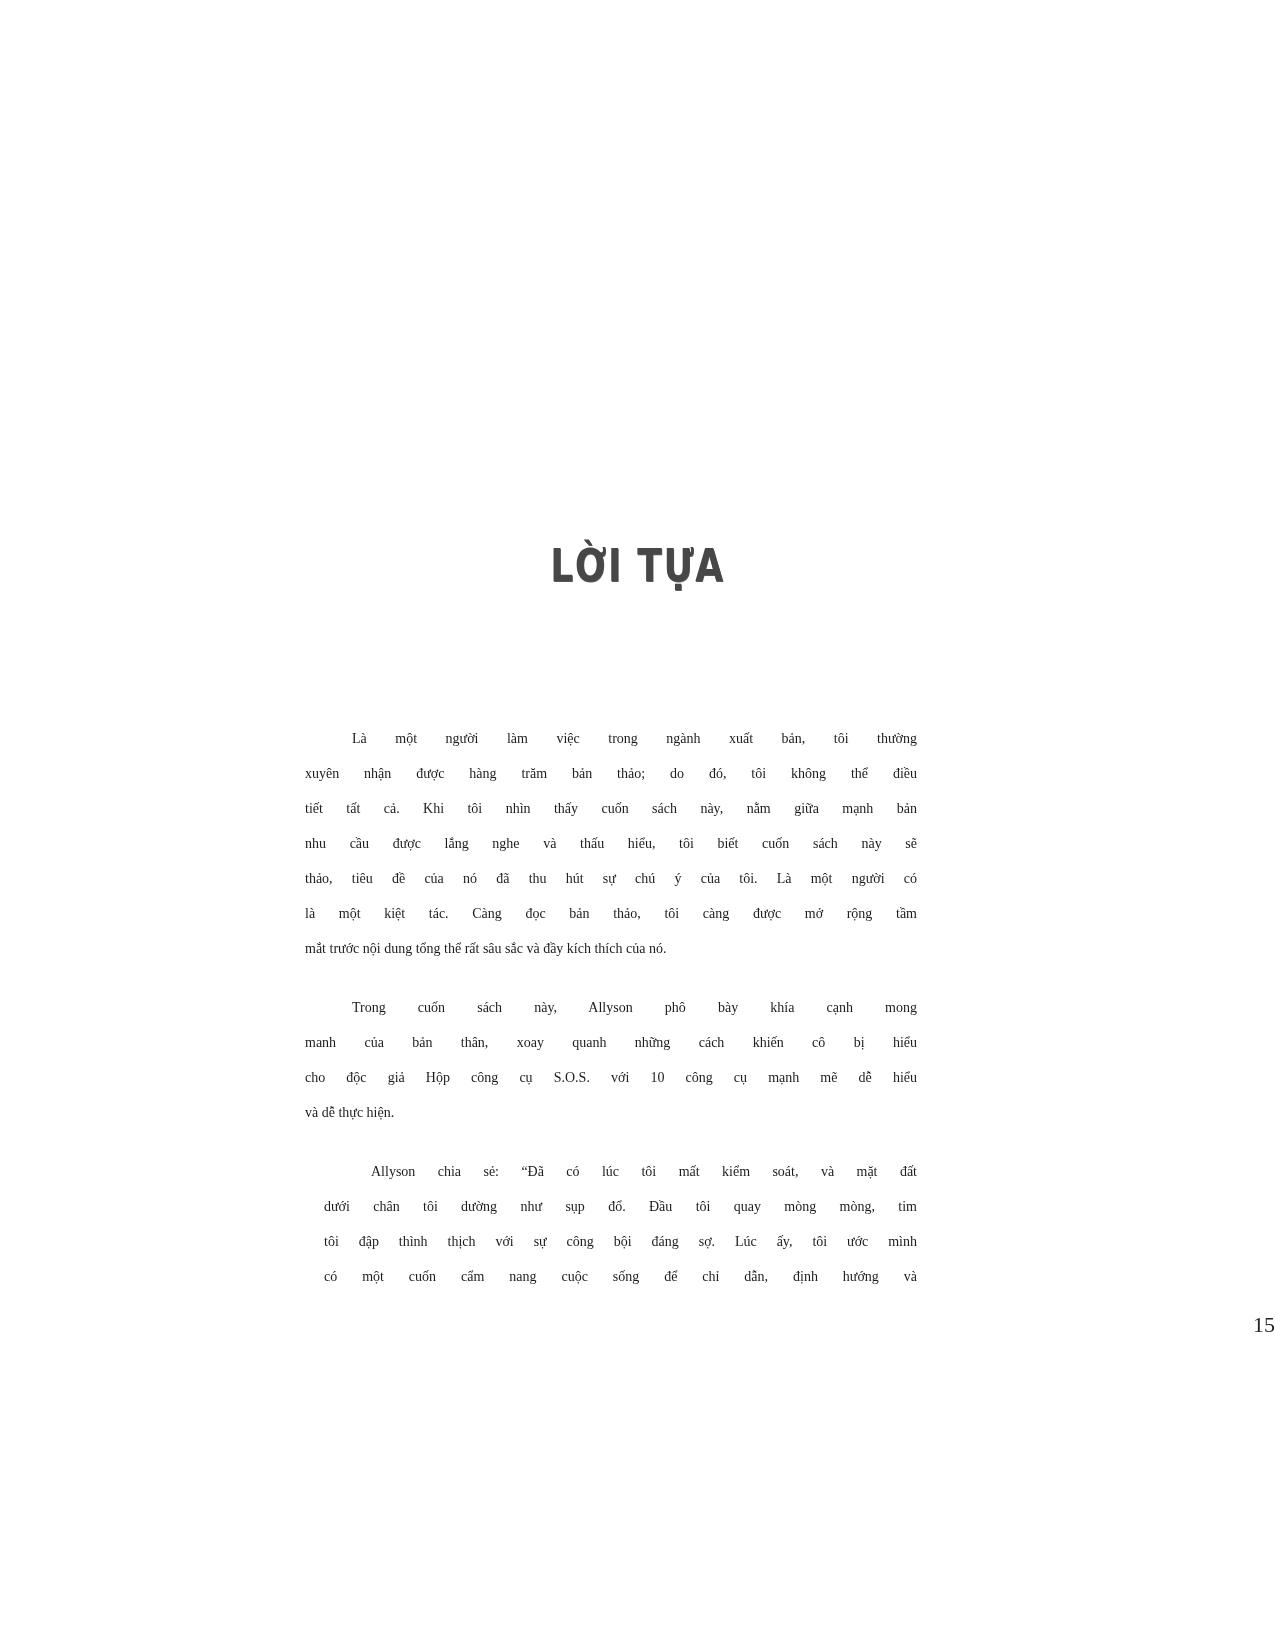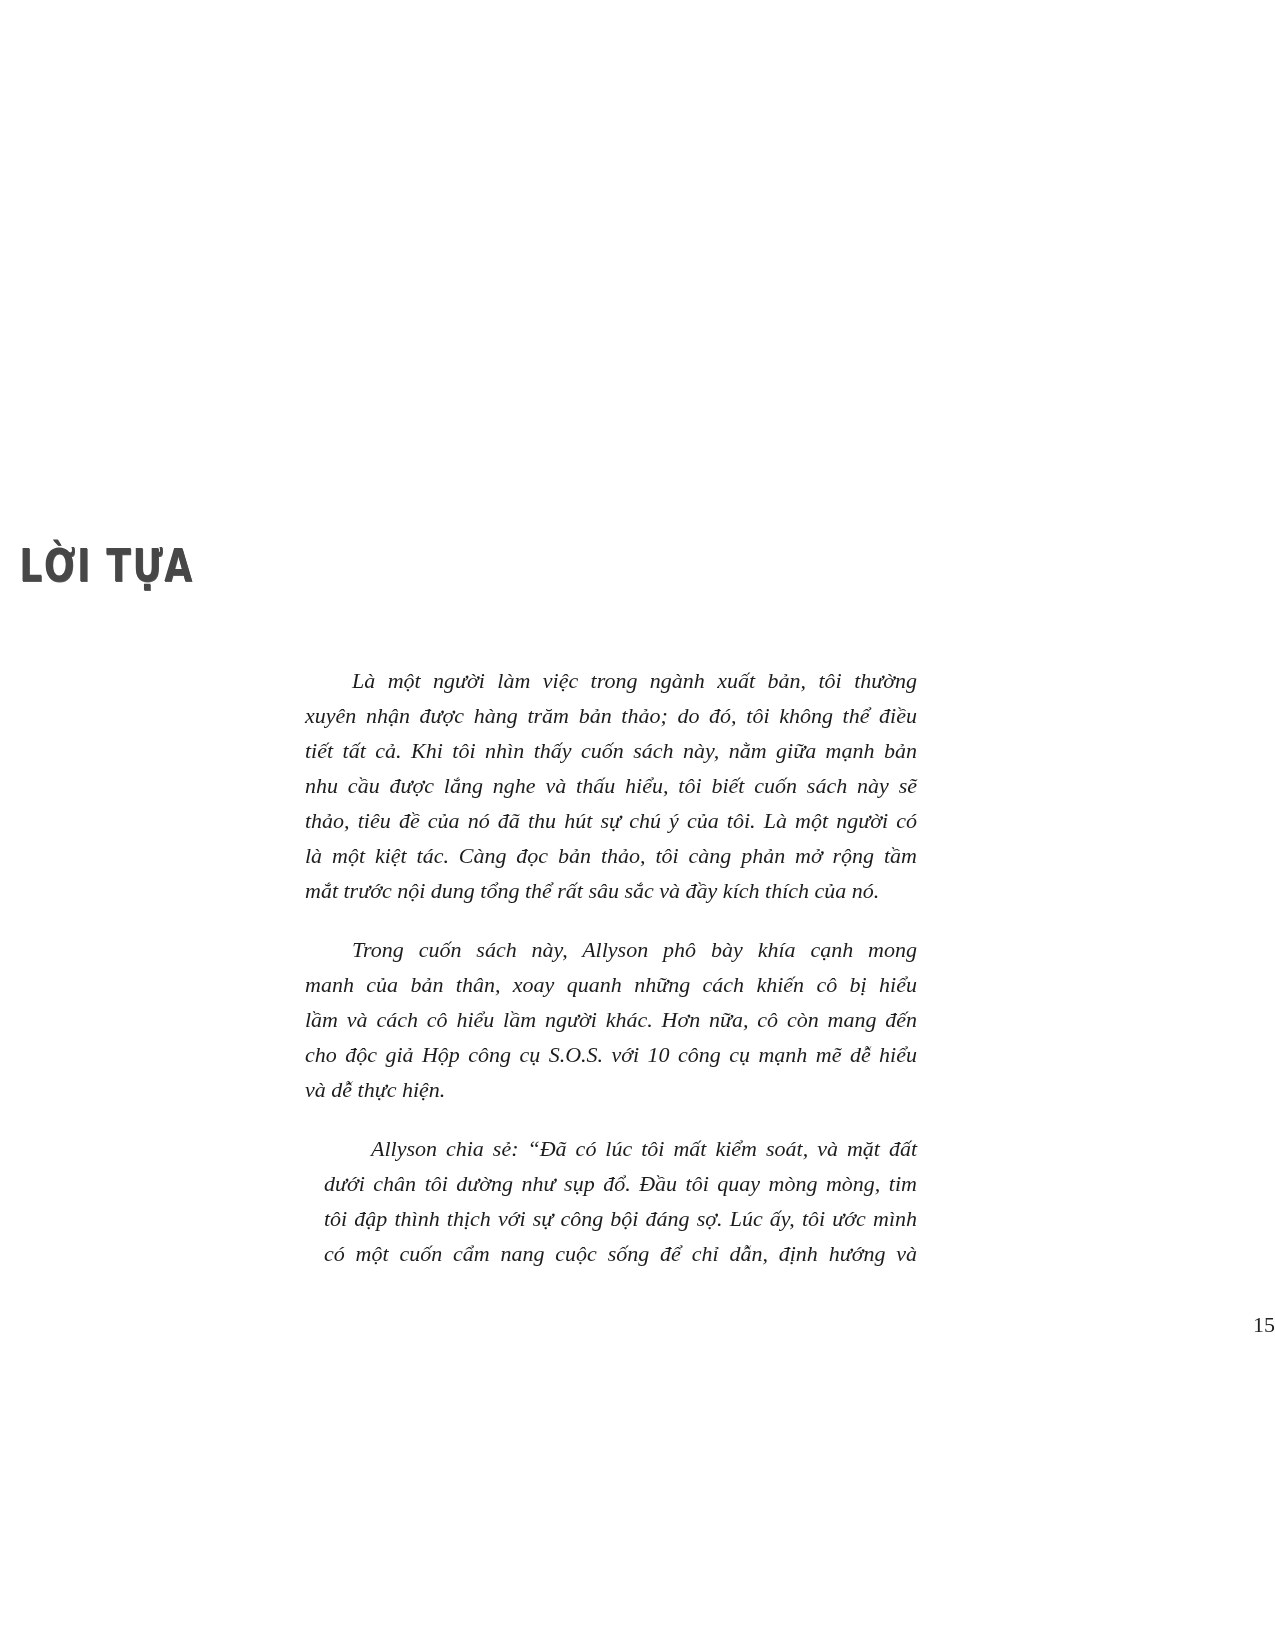--- a/index.html
+++ b/index.html
@@ -21,7 +21,7 @@
     top: 540px;
     left: 0;
     width: 100%;
-    text-align: left;
+    text-align: center;
   }
   .chapter-title .title-inner {
     display: inline-block;

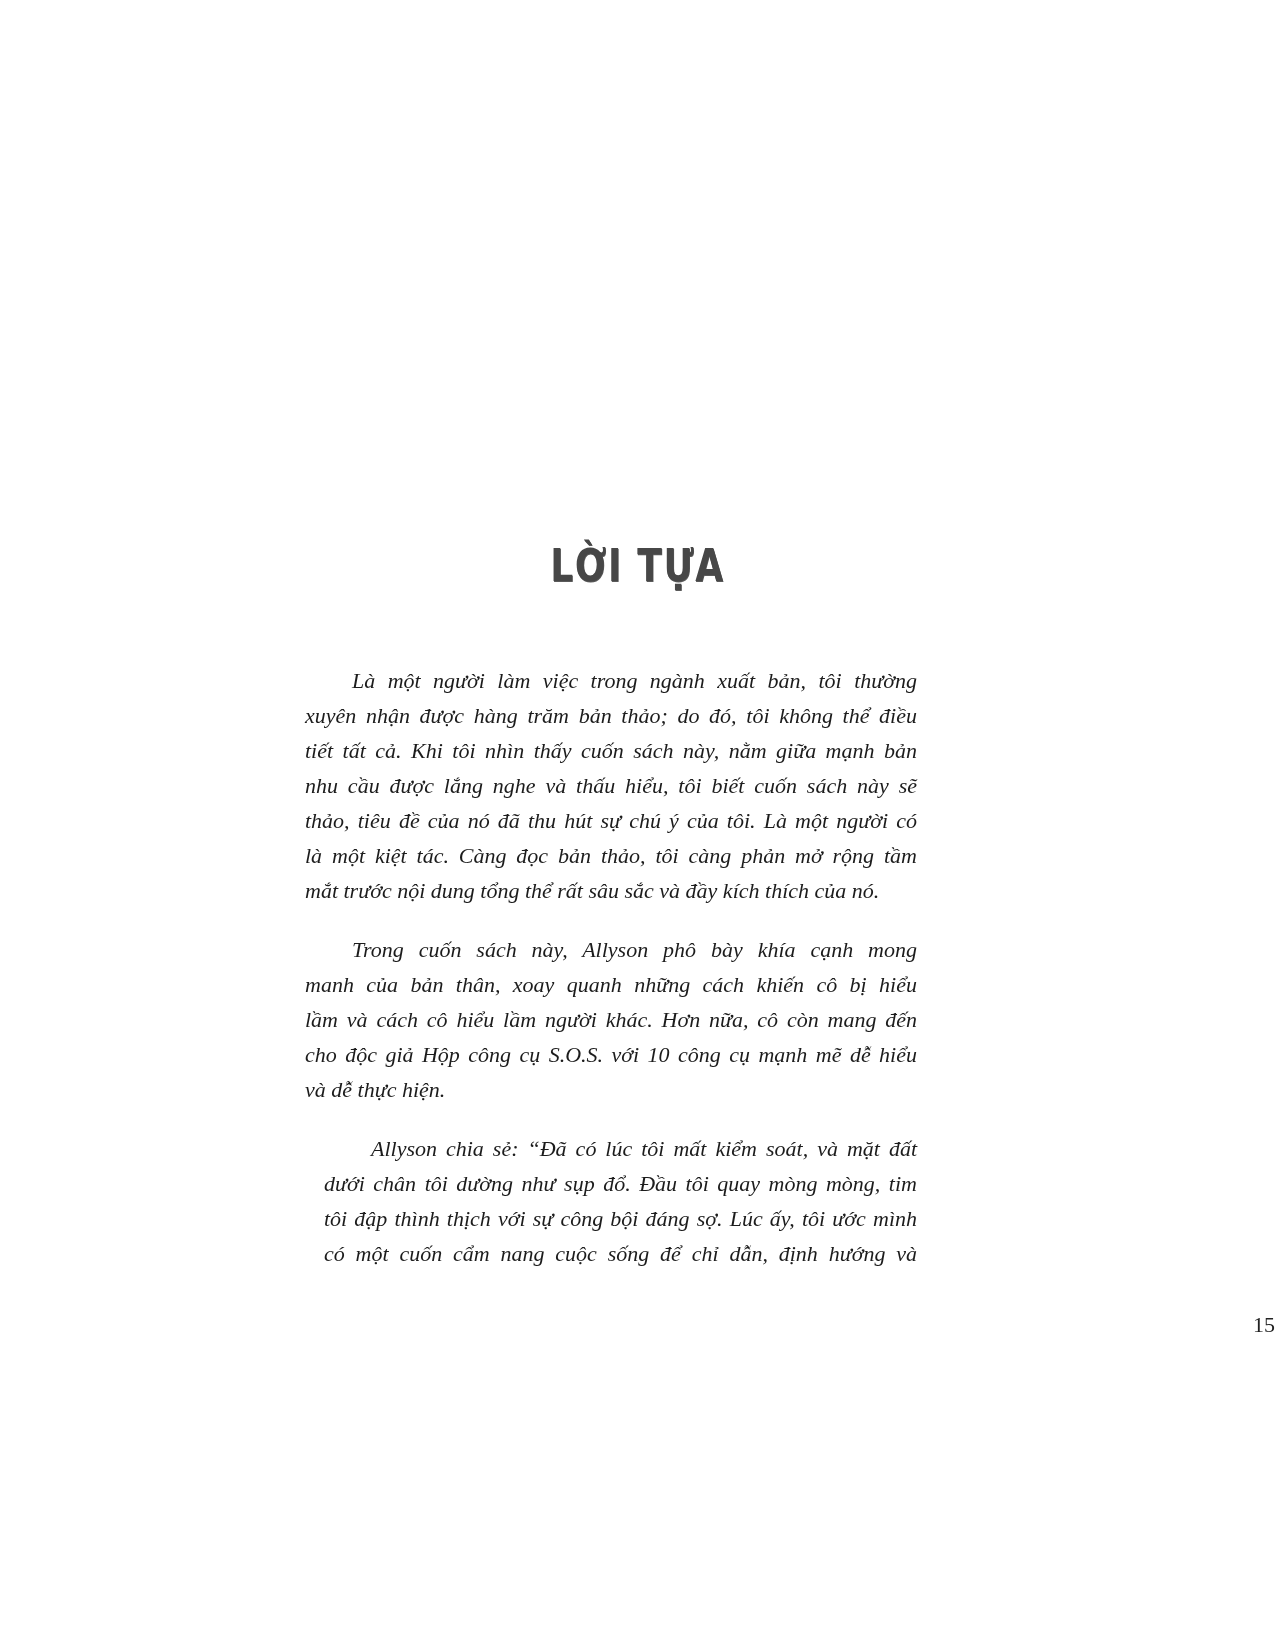--- a/index.html
+++ b/index.html
@@ -38,11 +38,10 @@
   .body-text {
     position: absolute;
     left: 305px;
-    top: 663px;
+    top: 721px;
     width: 612px;
-    font-size: 22px;
+    font-size: 14px;
     line-height: 35px;
-    font-style: italic;
   }
   .para {
     margin: 0 0 24px 0;

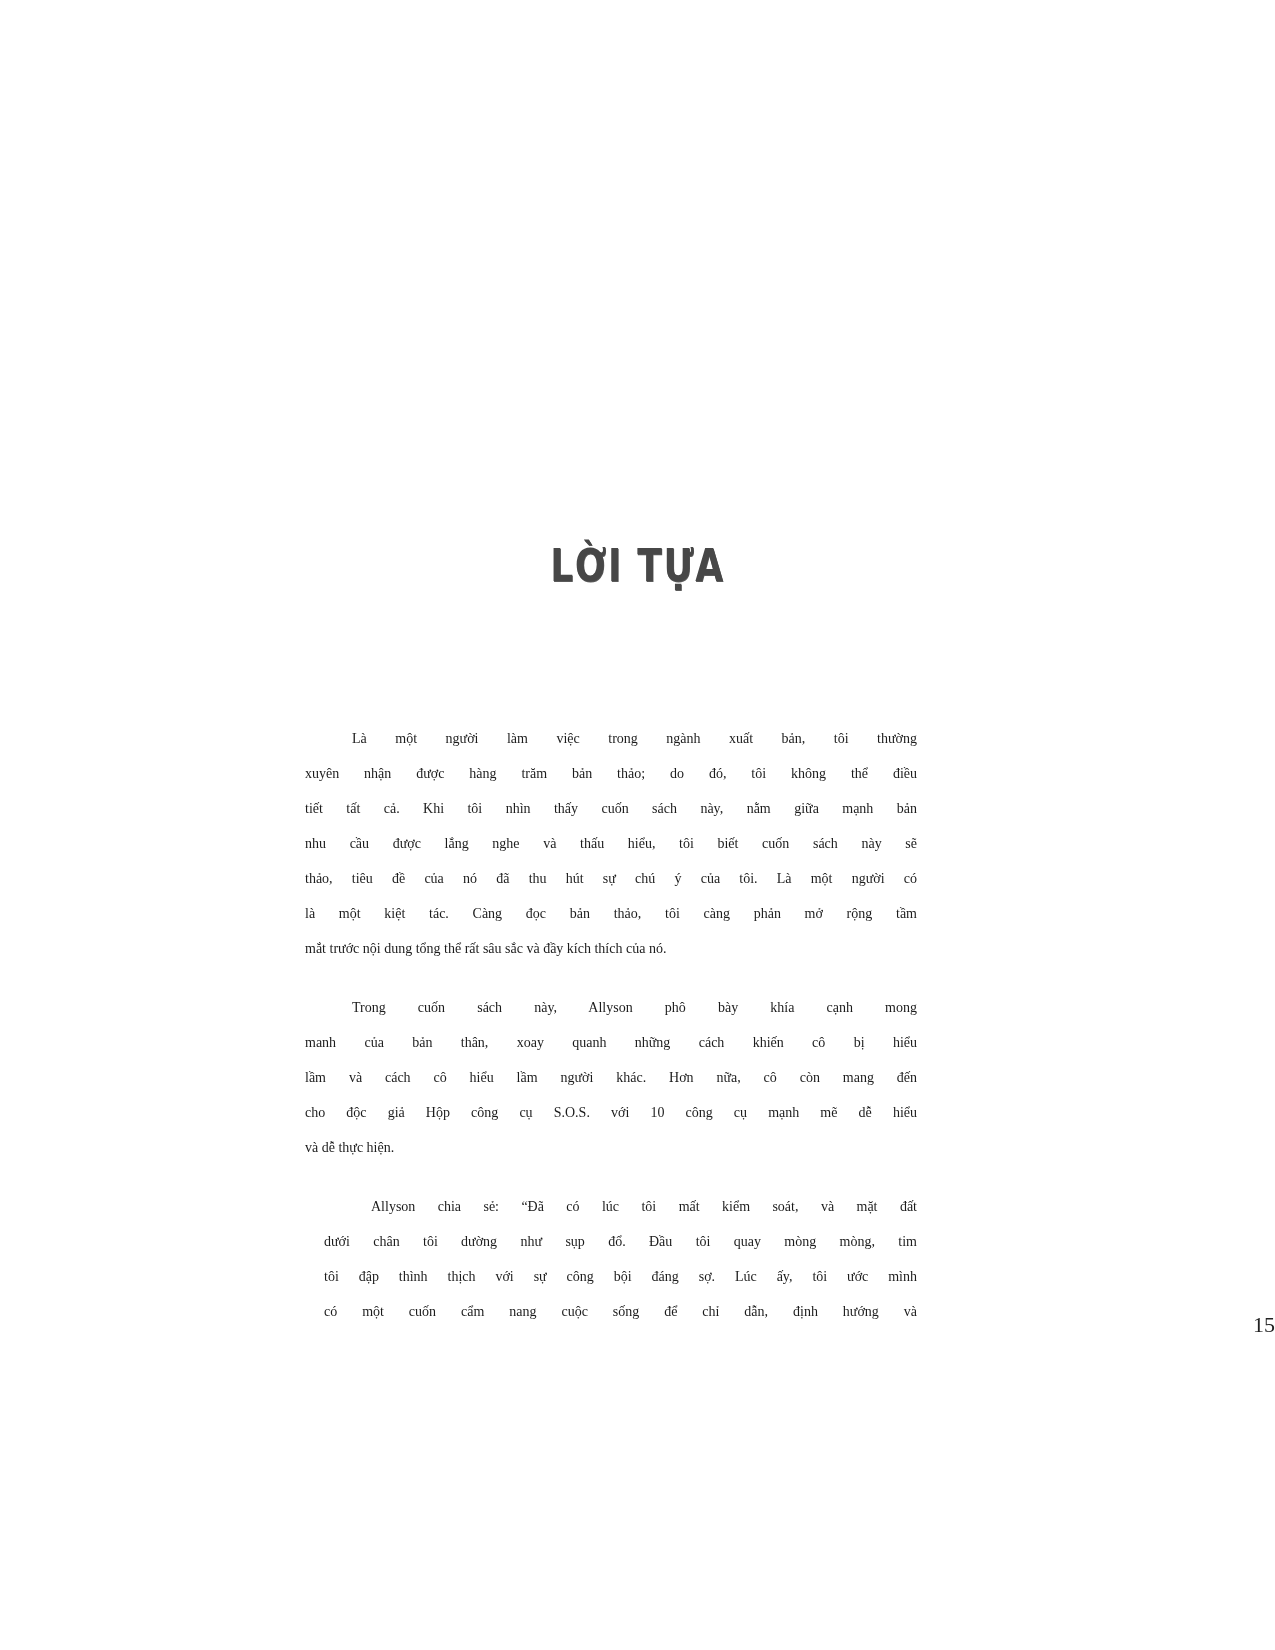--- a/index.html
+++ b/index.html
@@ -88,7 +88,7 @@
         <span class="line">tiết tất cả. Khi tôi nhìn thấy cuốn sách này, nằm giữa mạnh bản</span>
         <span class="line">nhu cầu được lắng nghe và thấu hiểu, tôi biết cuốn sách này sẽ</span>
         <span class="line">thảo, tiêu đề của nó đã thu hút sự chú ý của tôi. Là một người có</span>
-        <span class="line">là một kiệt tác. Càng đọc bản thảo, tôi càng phản mở rộng tầm</span>
+        <span class="line">là một kiệt tác. Càng đọc bản thảo, tôi càng được mở rộng tầm</span>
         <span class="line last">mắt trước nội dung tổng thể rất sâu sắc và đầy kích thích của nó.</span>
       </div>
       <div class="para">

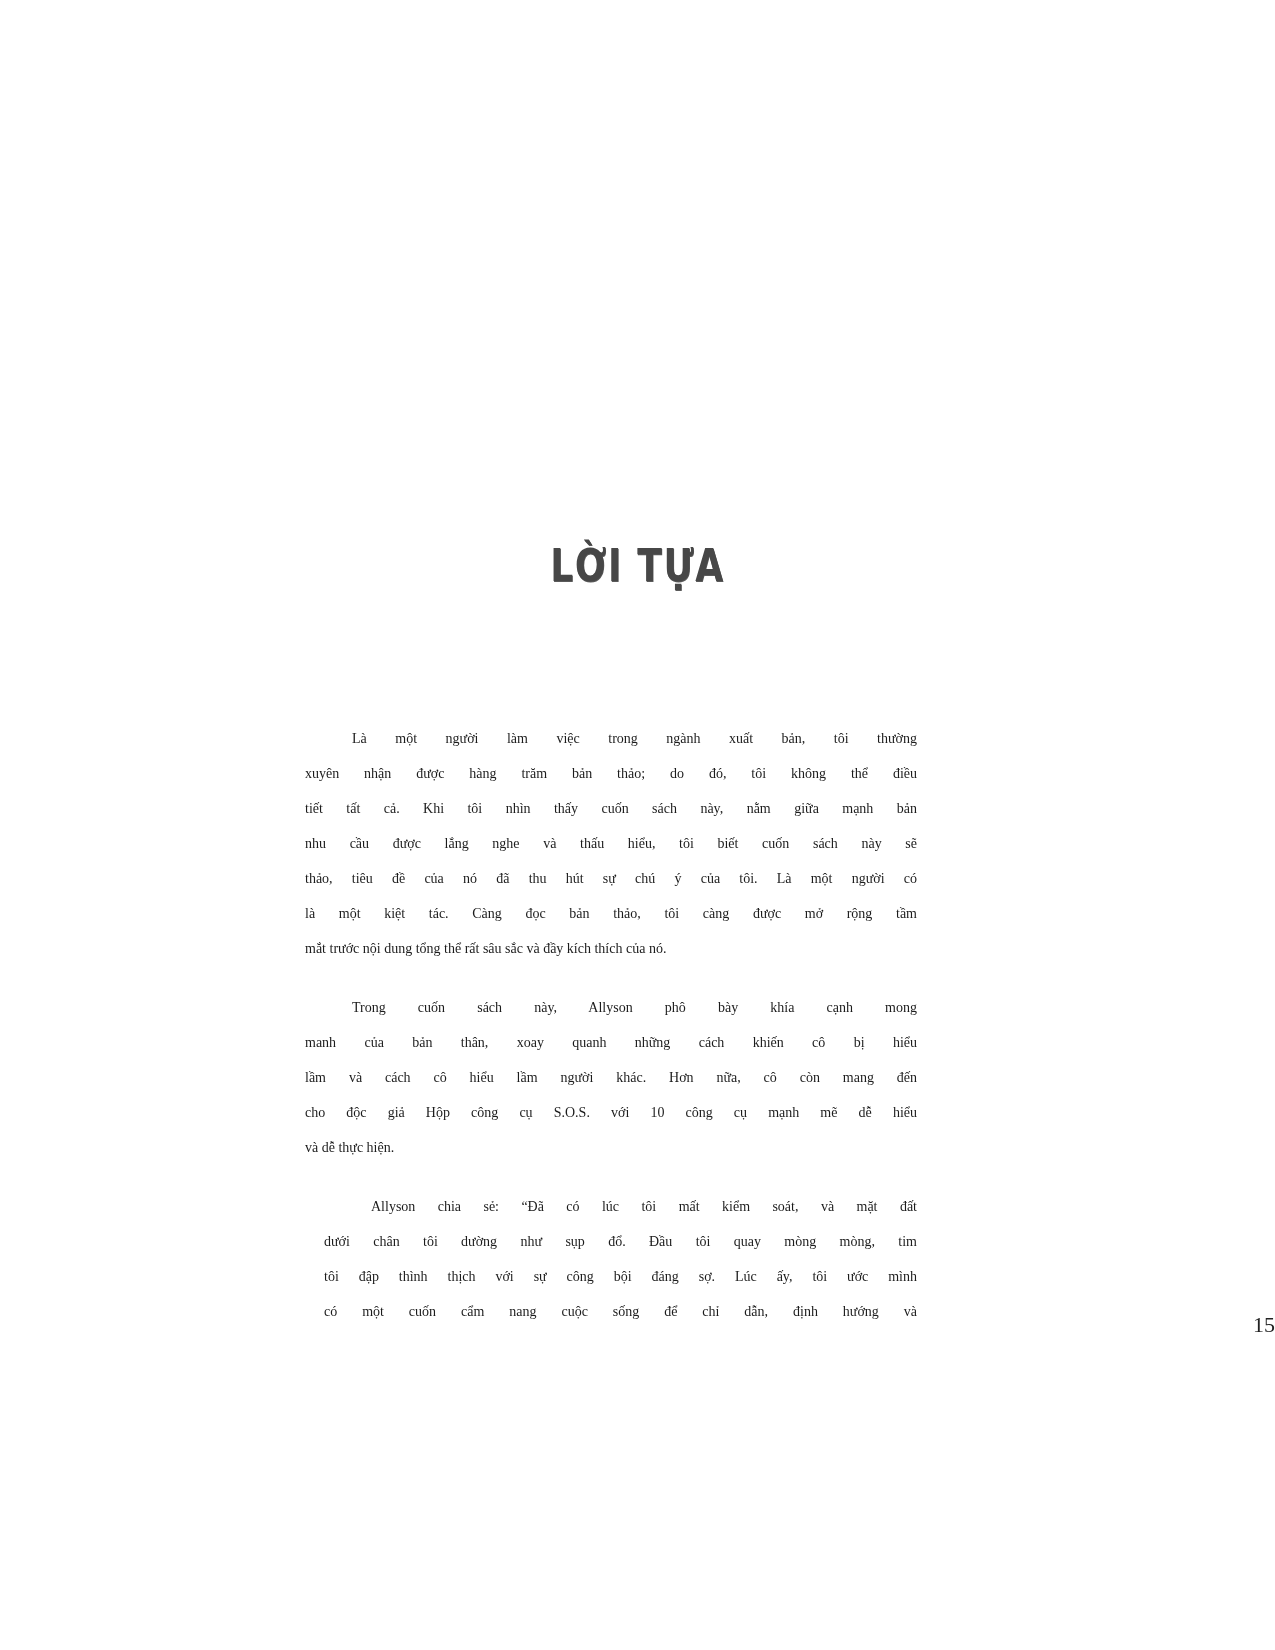--- a/index.html
+++ b/index.html
@@ -94,7 +94,6 @@
       <div class="para">
         <span class="line first">Trong cuốn sách này, Allyson phô bày khía cạnh mong</span>
         <span class="line">manh của bản thân, xoay quanh những cách khiến cô bị hiểu</span>
-        <span class="line">lầm và cách cô hiểu lầm người khác. Hơn nữa, cô còn mang đến</span>
         <span class="line">cho độc giả Hộp công cụ S.O.S. với 10 công cụ mạnh mẽ dễ hiểu</span>
         <span class="line last">và dễ thực hiện.</span>
       </div>

